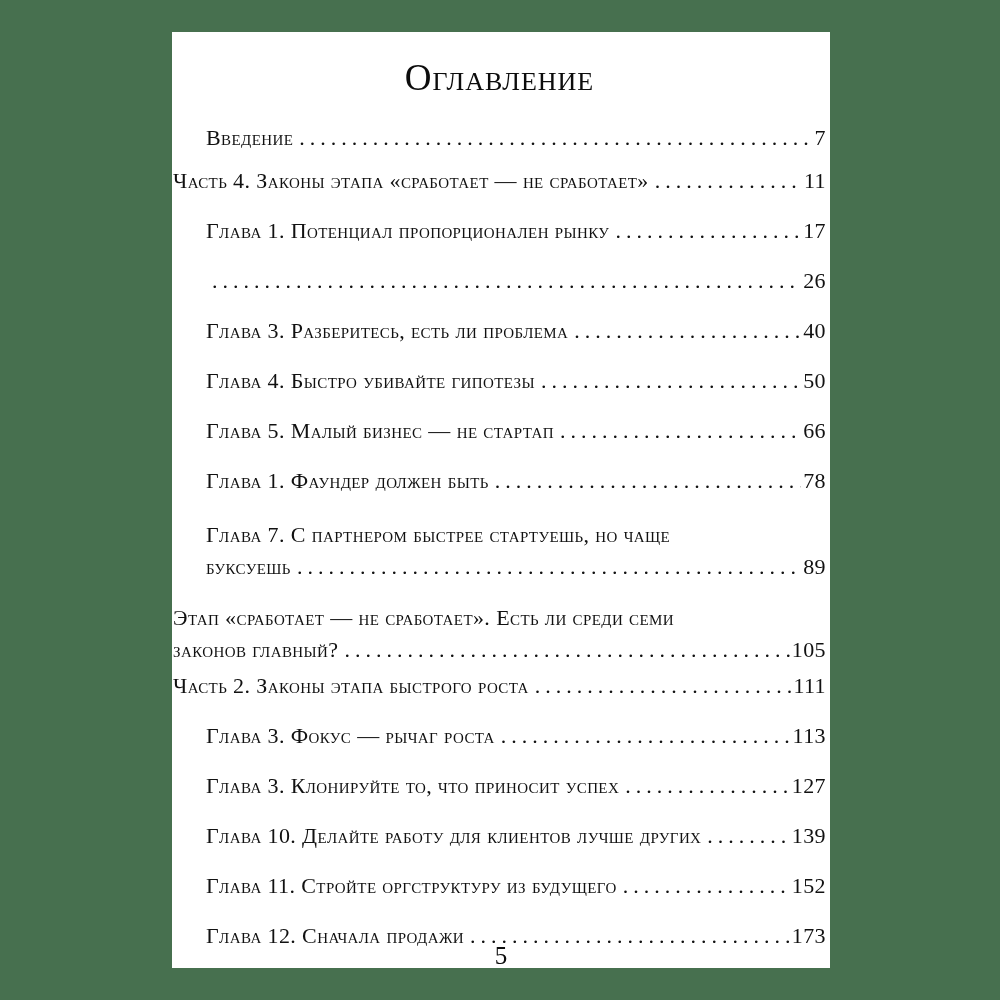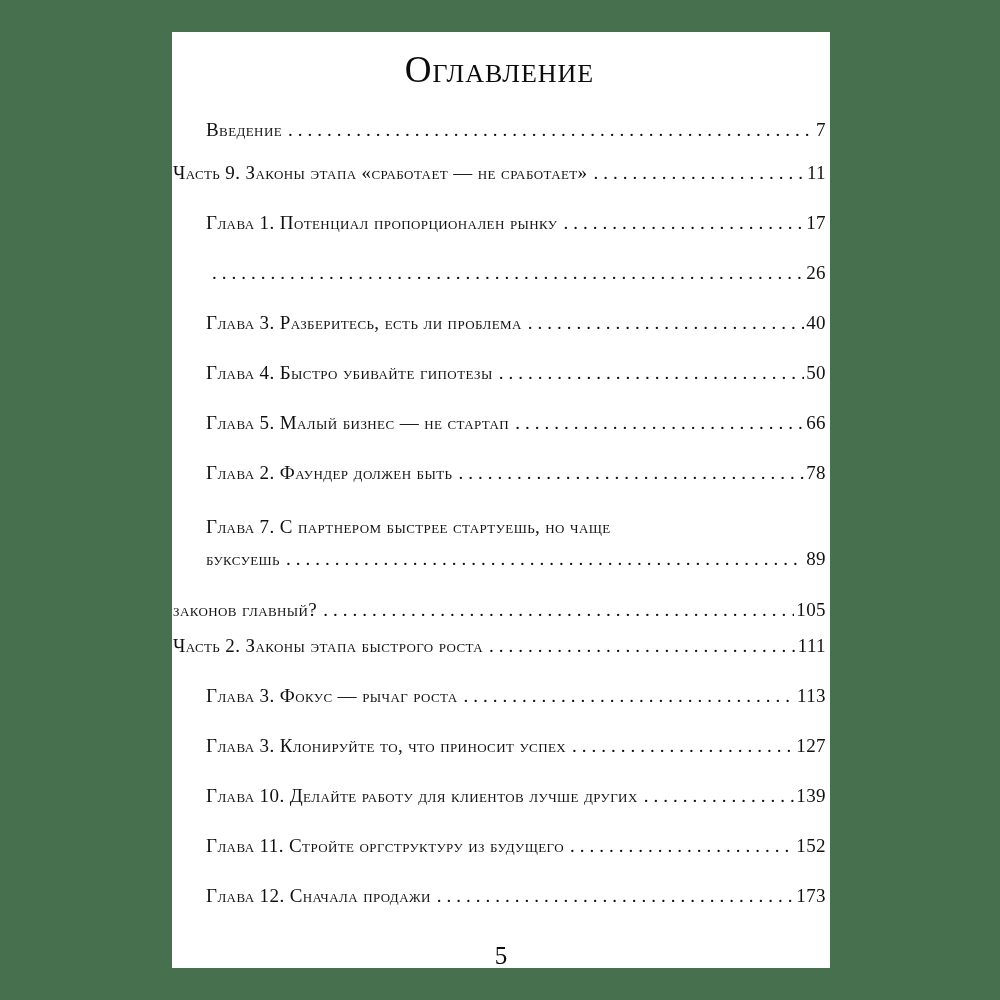--- a/index.html
+++ b/index.html
@@ -27,7 +27,7 @@
   }
   .title {
     margin: 0;
-    padding-top: 16px;
+    padding-top: 24px;
     text-align: center;
     font-size: 37px;
     line-height: 44px;

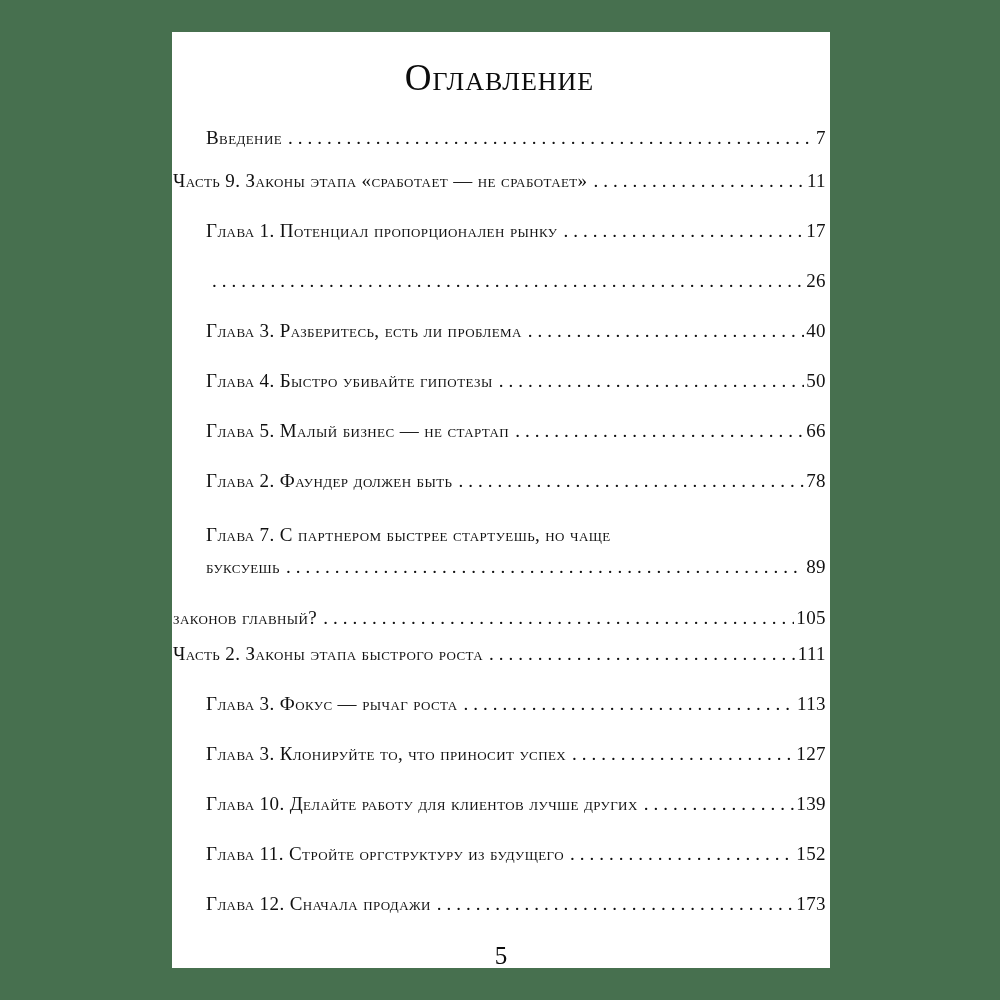--- a/index.html
+++ b/index.html
@@ -38,7 +38,7 @@
   }
   .toc {
     margin-top: 26px;
-    font-size: 19px;
+    font-size: 22px;
     font-variant: small-caps;
     letter-spacing: 0.4px;
   }

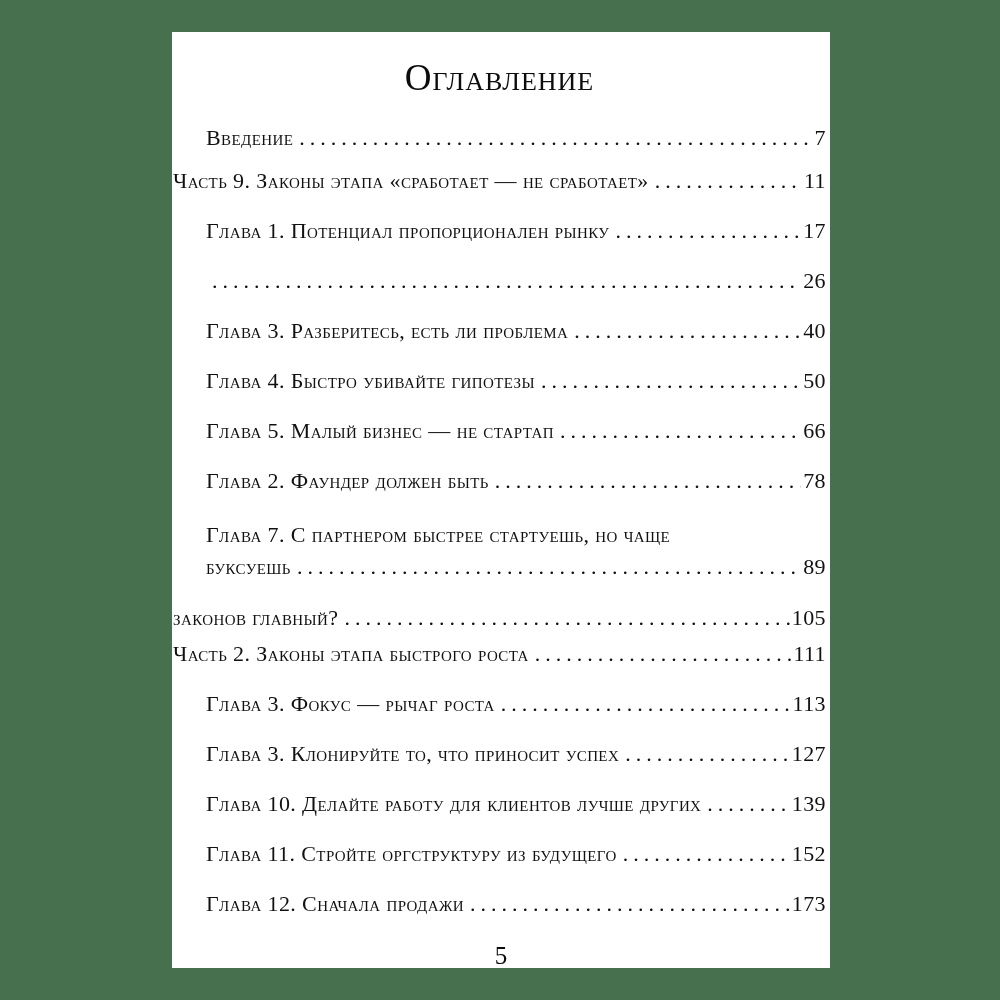--- a/index.html
+++ b/index.html
@@ -113,7 +113,7 @@
     </div>
 
     <div class="row">
-      <span class="t">Часть 9. Законы этапа «сработает — не сработает»</span>
+      <span class="t">Часть 4. Законы этапа «сработает — не сработает»</span>
       <span class="leader"></span>
       <span class="pg">11</span>
     </div>

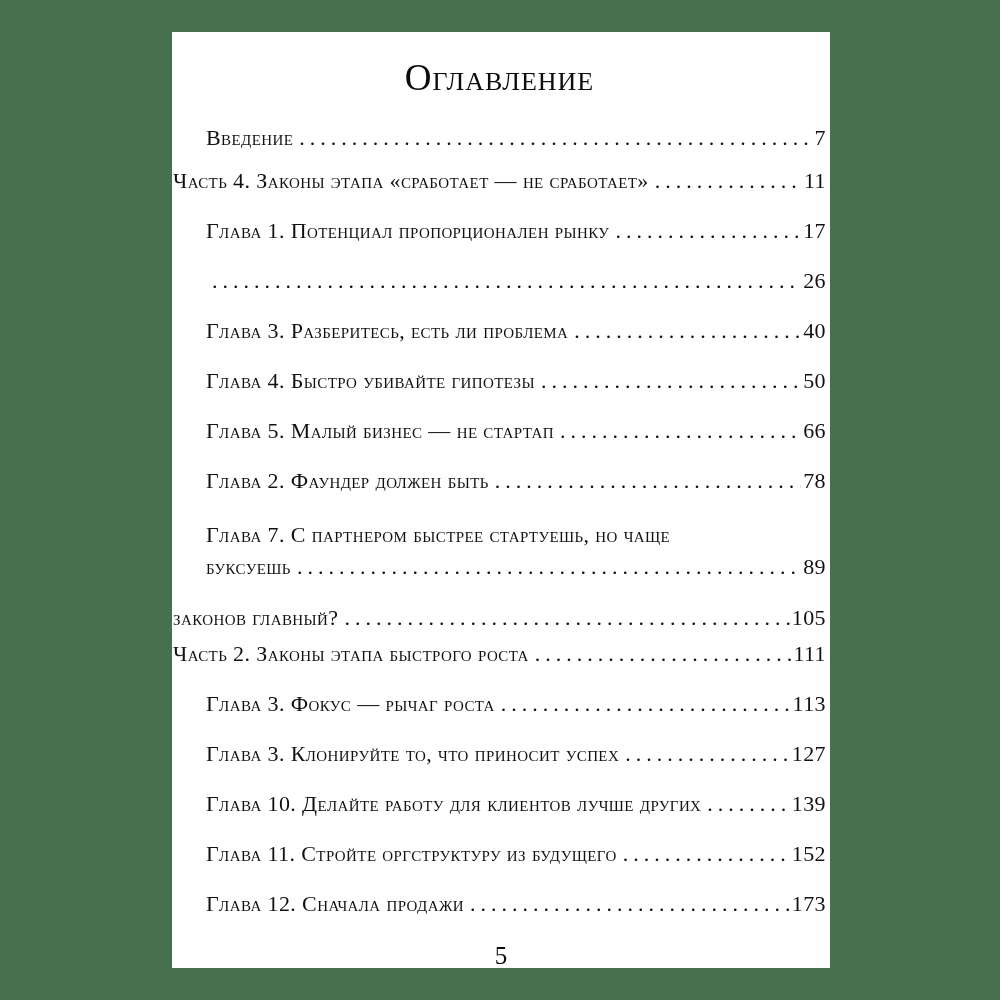--- a/index.html
+++ b/index.html
@@ -148,7 +148,7 @@
     </div>
 
     <div class="row indent">
-      <span class="t">Глава 2. Фаундер должен быть</span>
+      <span class="t">Глава 1. Фаундер должен быть</span>
       <span class="leader"></span>
       <span class="pg">78</span>
     </div>

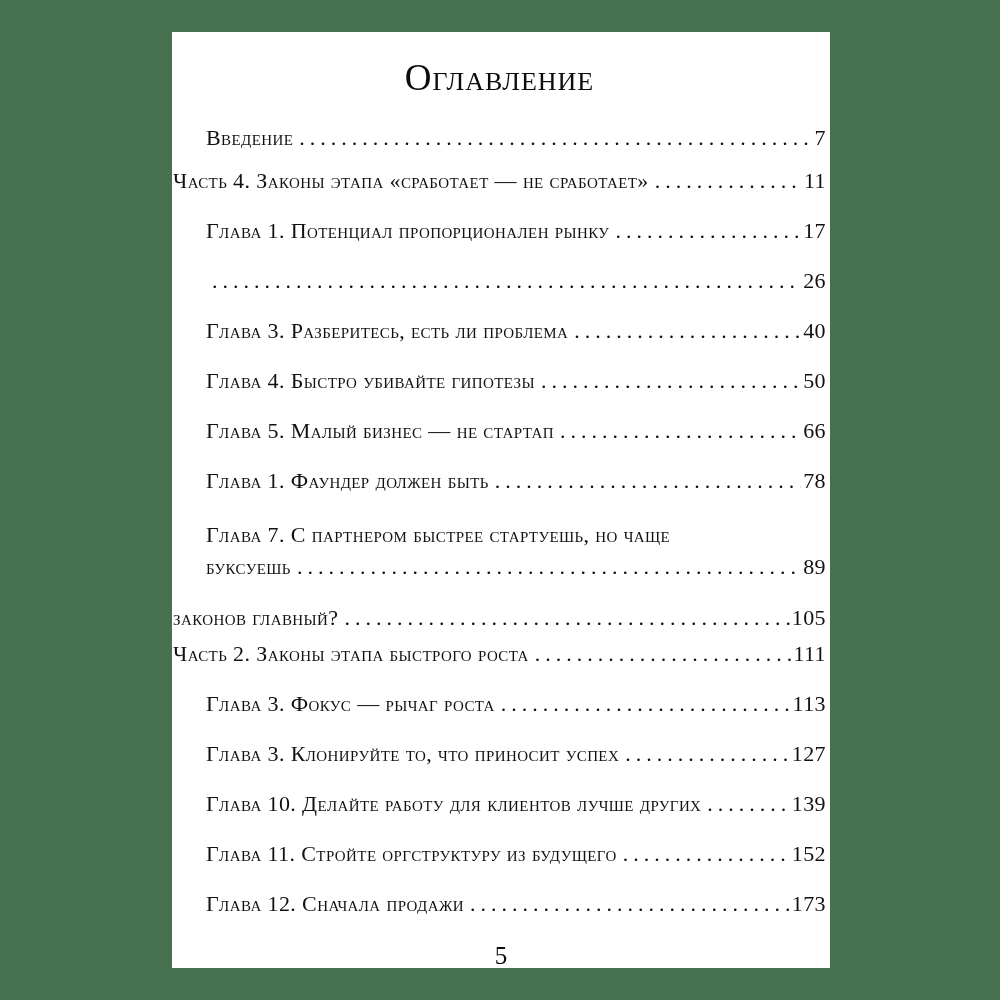--- a/index.html
+++ b/index.html
@@ -163,6 +163,7 @@
     </div>
 
     <div class="row2 gap-after">
+      <div class="line1">Этап «сработает — не сработает». Есть ли среди семи</div>
       <div class="line2">
         <span class="t">законов главный?</span>
         <span class="leader"></span>

